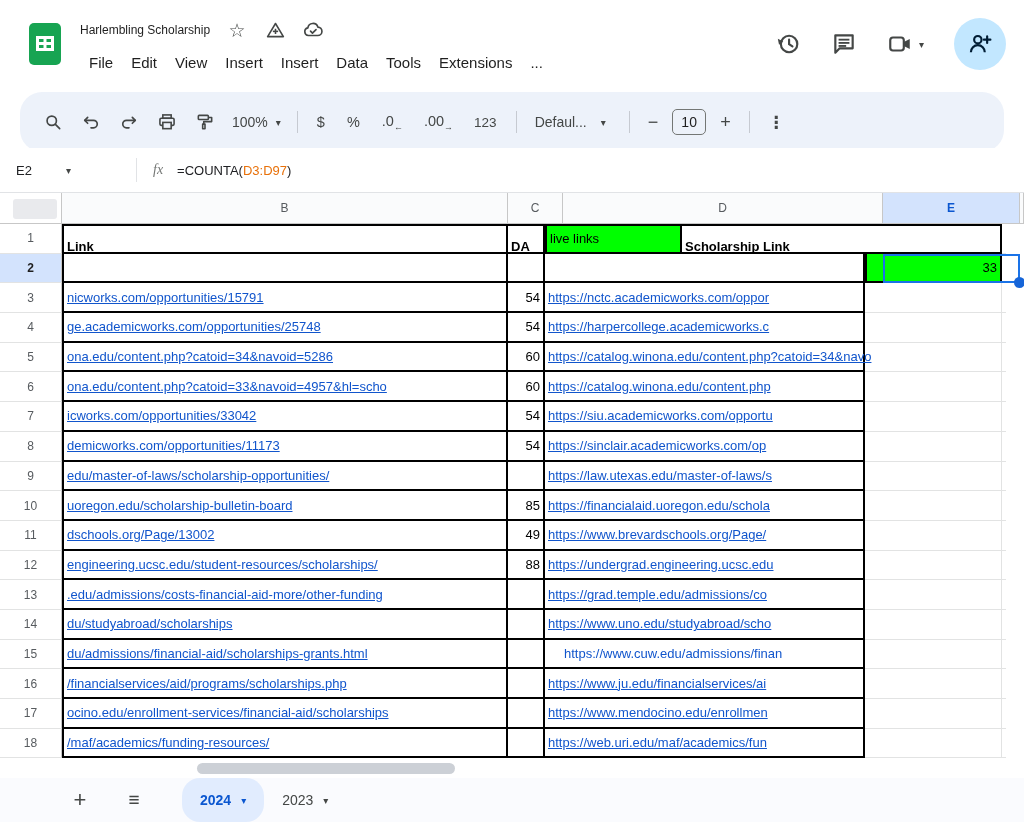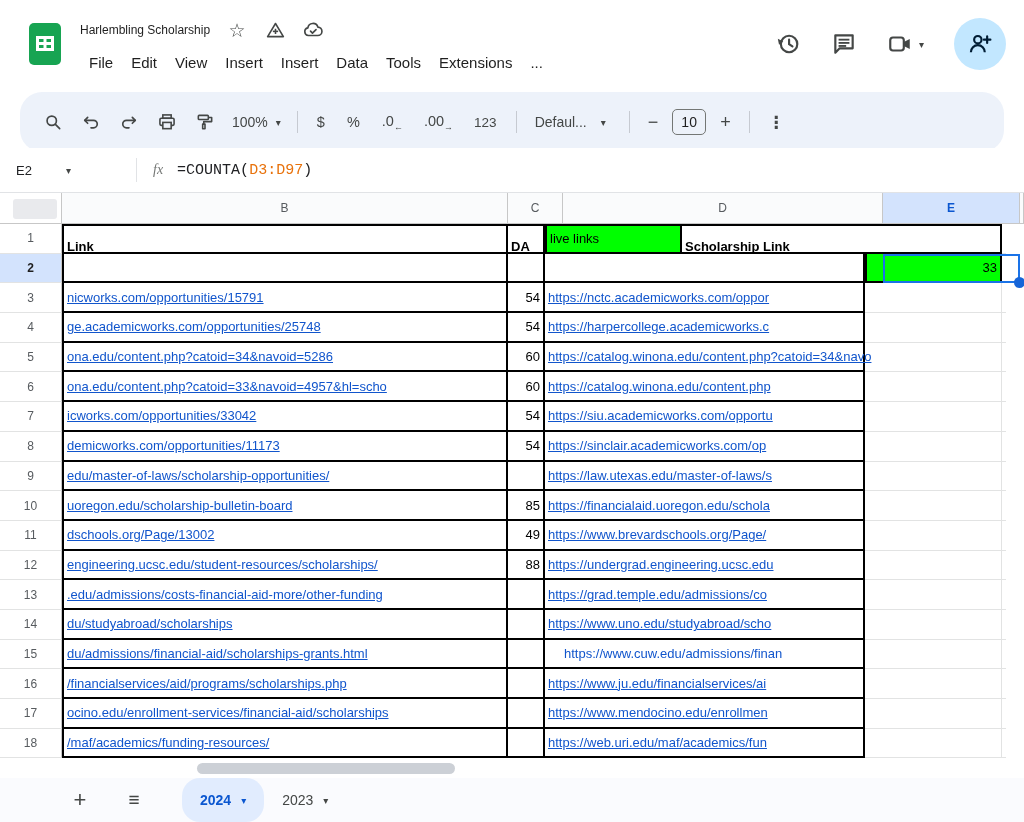--- a/index.html
+++ b/index.html
@@ -44,7 +44,7 @@
   .namebox-val { font-size:13px; color:#202124; }
   .fb-sep { width:1px; height:24px; background:#e1e3e6; }
   .fx { font-family:"Liberation Serif","DejaVu Serif",serif; font-style:italic; font-size:14px; color:#747775; margin:0 14px 0 16px; }
-  .formula { font-family:Liberation Mono, monospace; font-size:15px; color:#202124; white-space:pre; }
+  .formula { font-family:Liberation Sans, sans-serif; font-size:13px; color:#202124; white-space:pre; }
   .formula .rng { color:#e8710a; }
 
   

